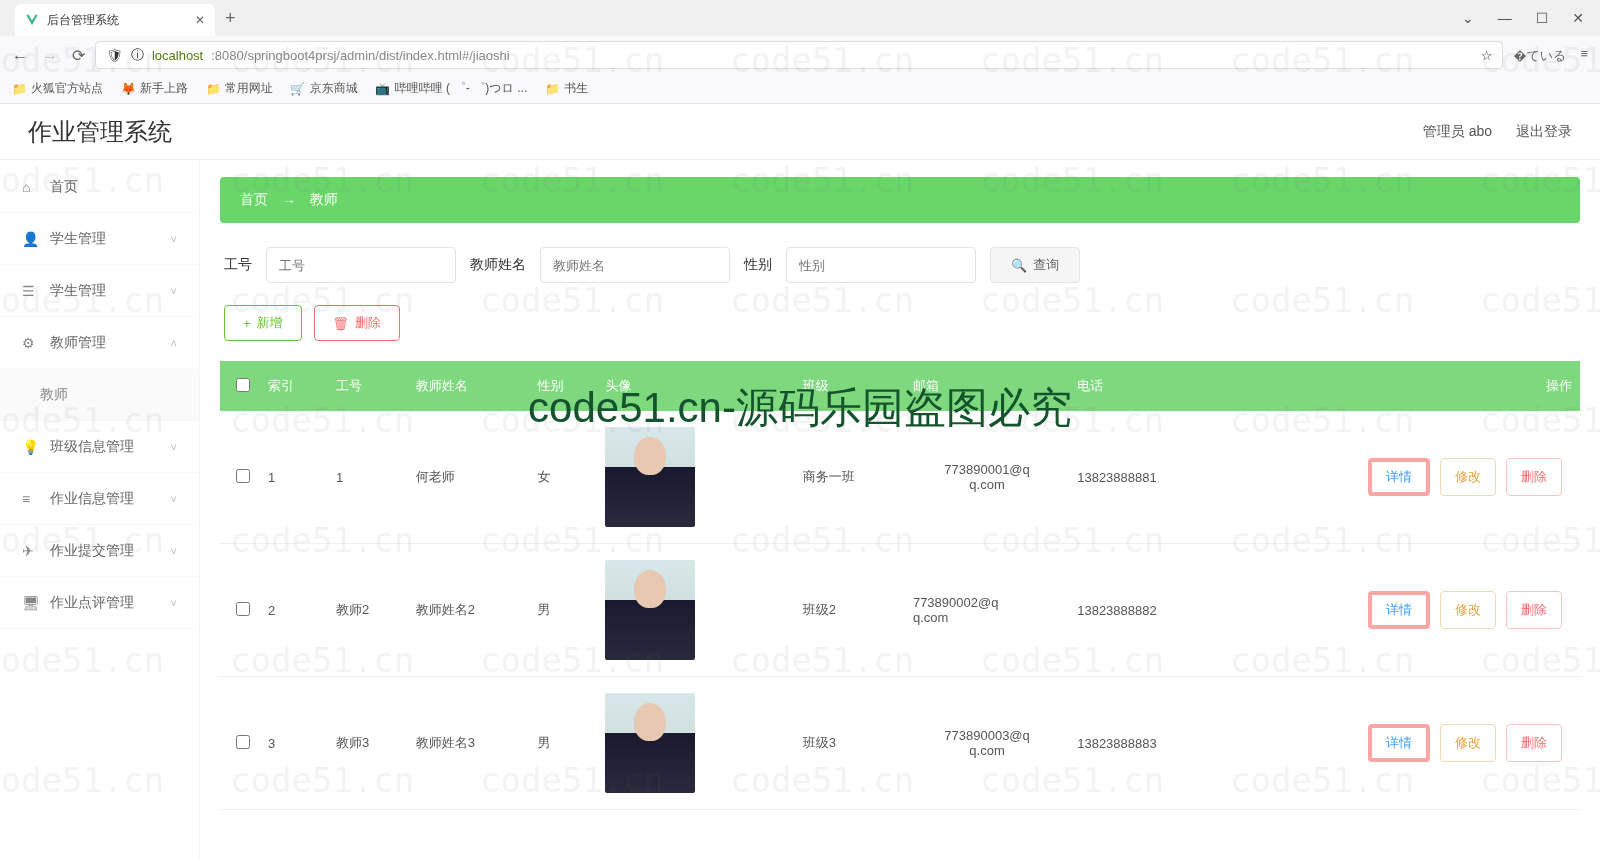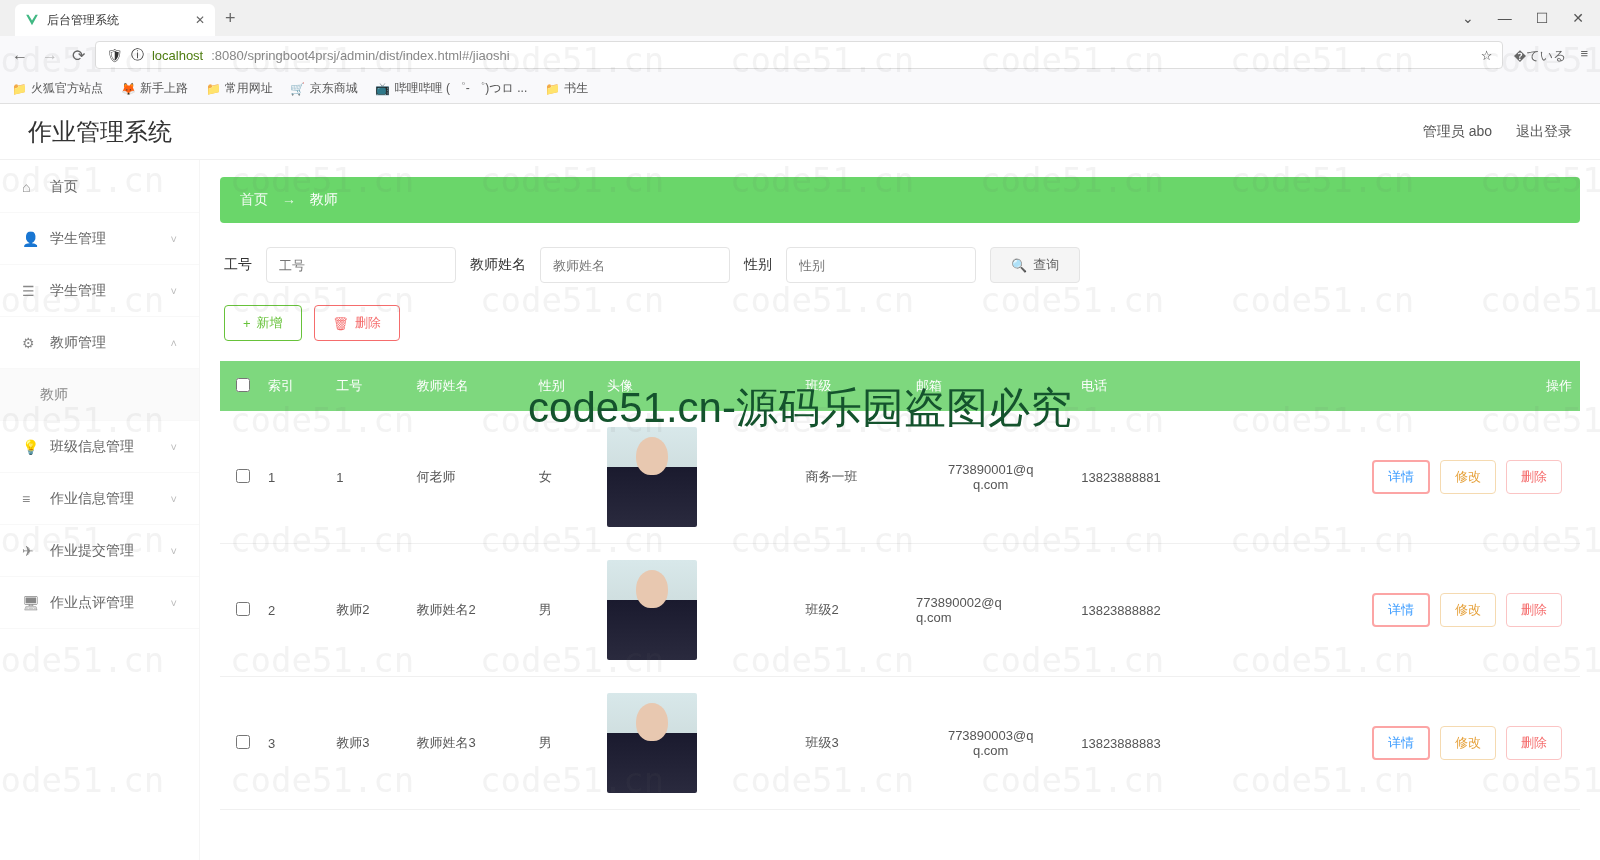--- a/index.html
+++ b/index.html
@@ -63,7 +63,7 @@
 .avatar::before { content: ''; position: absolute; top: 10px; left: 50%; transform: translateX(-50%); width: 32px; height: 38px; background: #e8c8b0; border-radius: 50% 50% 45% 45%; }
 .row-btns { display: flex; gap: 10px; justify-content: flex-end; padding-right: 10px; }
 .btn-sm { padding: 6px 14px; border-radius: 4px; background: #fff; cursor: pointer; font-size: 13px; }
-.btn-detail { border: 2px solid #fca5a5; color: #409eff; }
+.btn-detail { border: 4px solid #fca5a5; color: #409eff; }
 .btn-edit { border: 1px solid #f5dab1; color: #e6a23c; }
 .btn-del { border: 1px solid #fbc4c4; color: #f56c6c; }
 .chk { width: 14px; height: 14px; }

